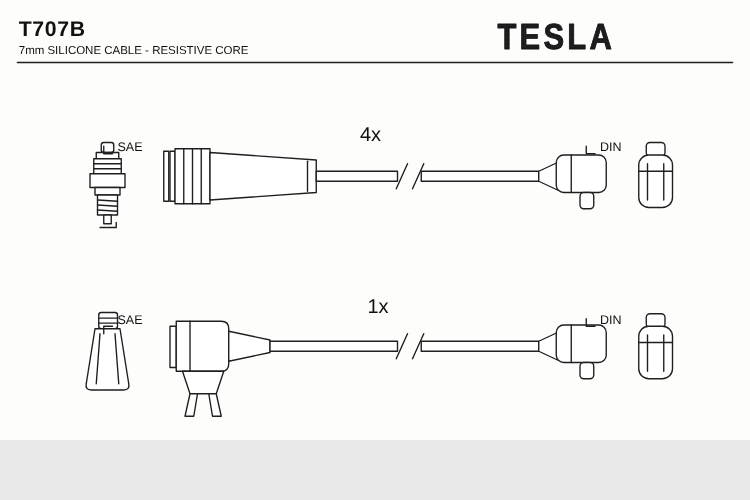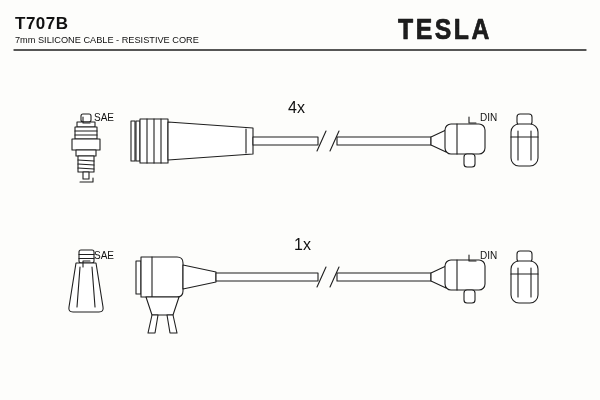--- a/index.html
+++ b/index.html
@@ -4,7 +4,7 @@
 <style>
   html,body{margin:0;padding:0;background:#e8e8e8;}
   .page{
-    width:600px;height:400px;
+    width:600px;height:352px;
     background:#fdfdfb;
     position:relative;
     margin:0 auto;

